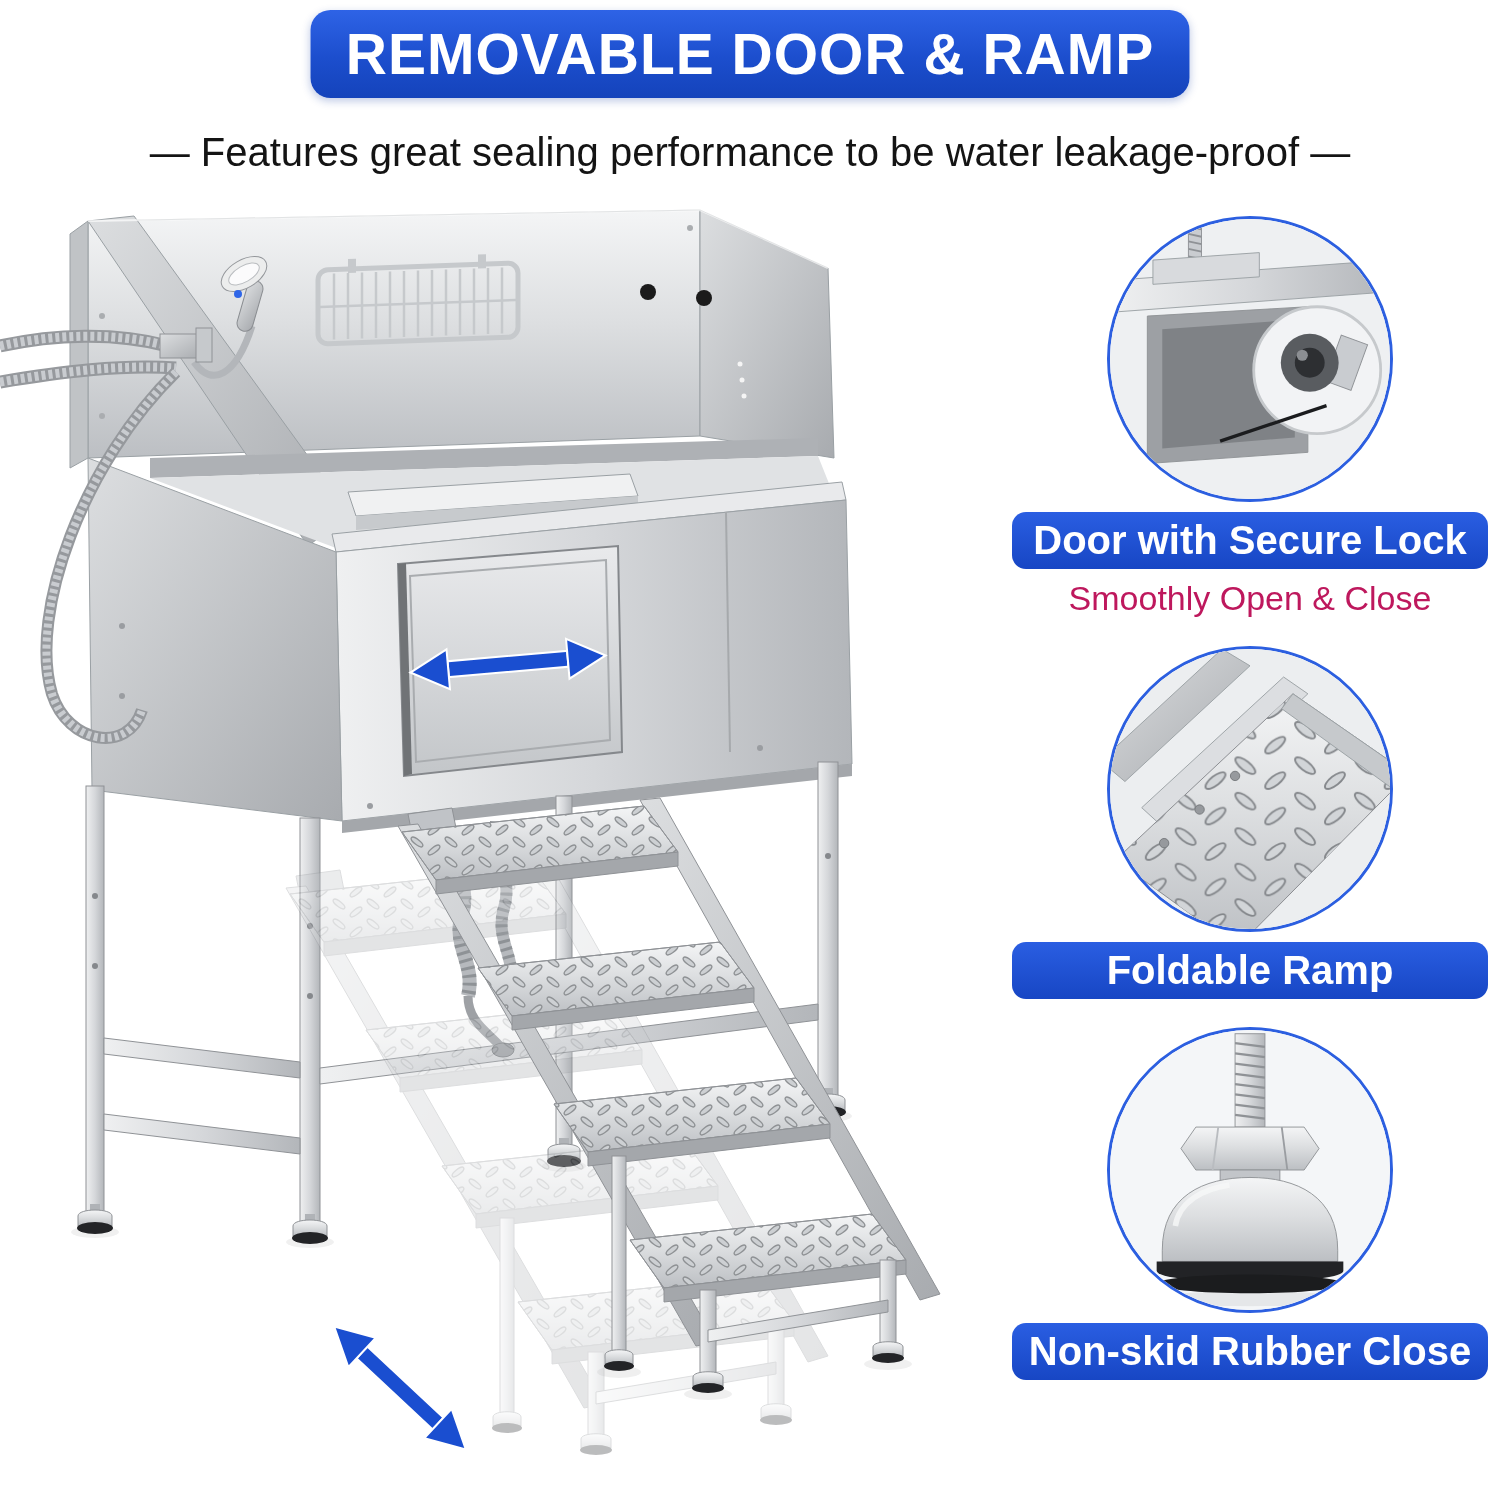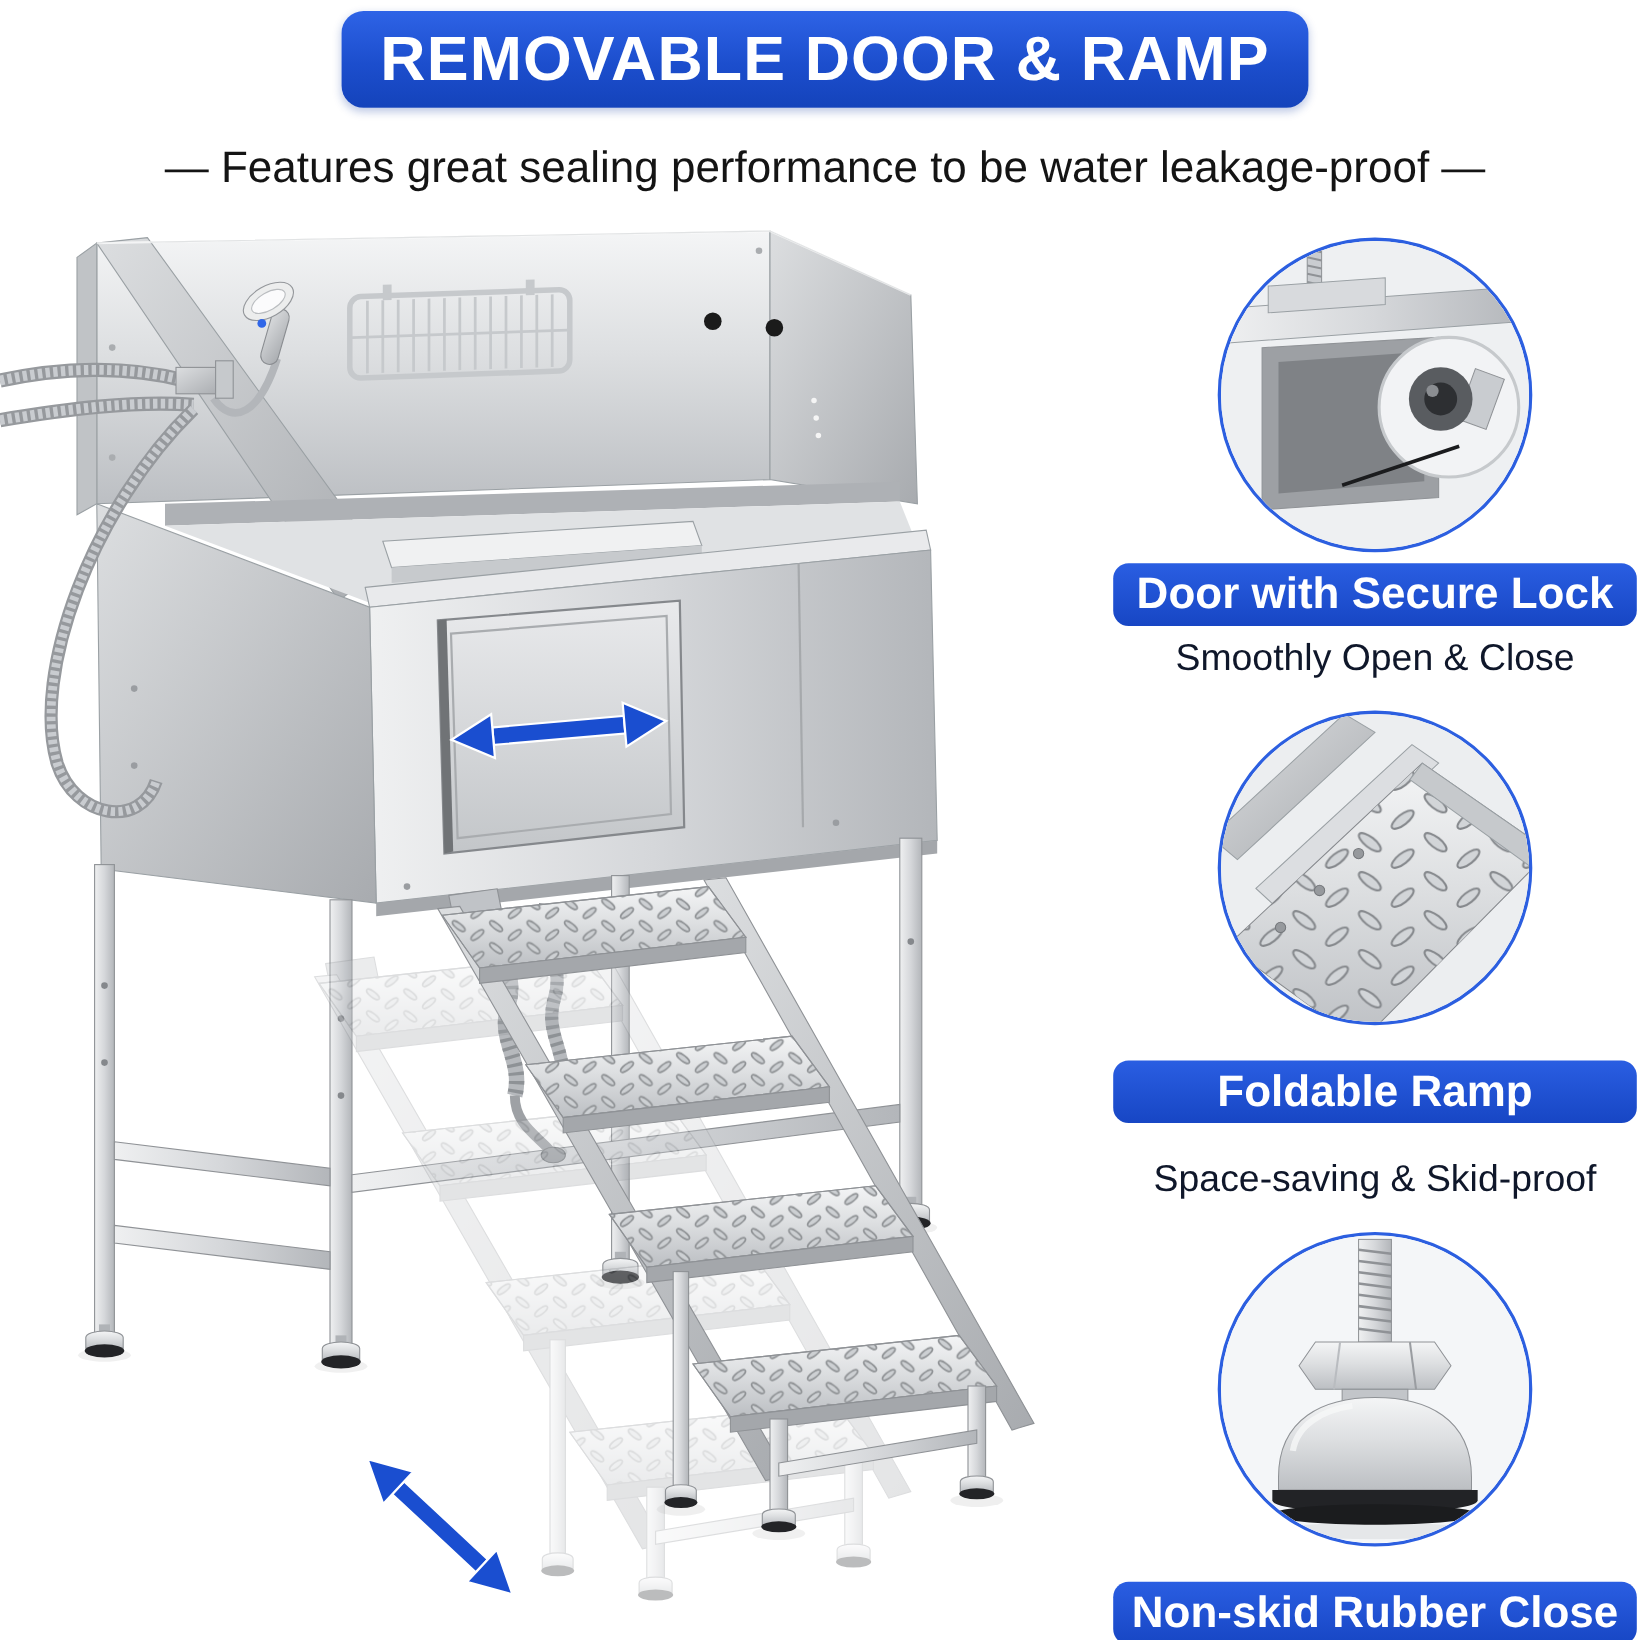--- a/index.html
+++ b/index.html
@@ -39,7 +39,7 @@
     color:#ffffff; display:flex; align-items:center; justify-content:center;
     font-size:40px; font-weight:bold; white-space:nowrap;
   }
-  .caption { margin-top:10px; font-size:34px; color:#0f172a; white-space:nowrap; }
+  .caption { margin-top:10px; font-size:34px; color:#be185d; white-space:nowrap; }
 </style>
 </head>
 <body>

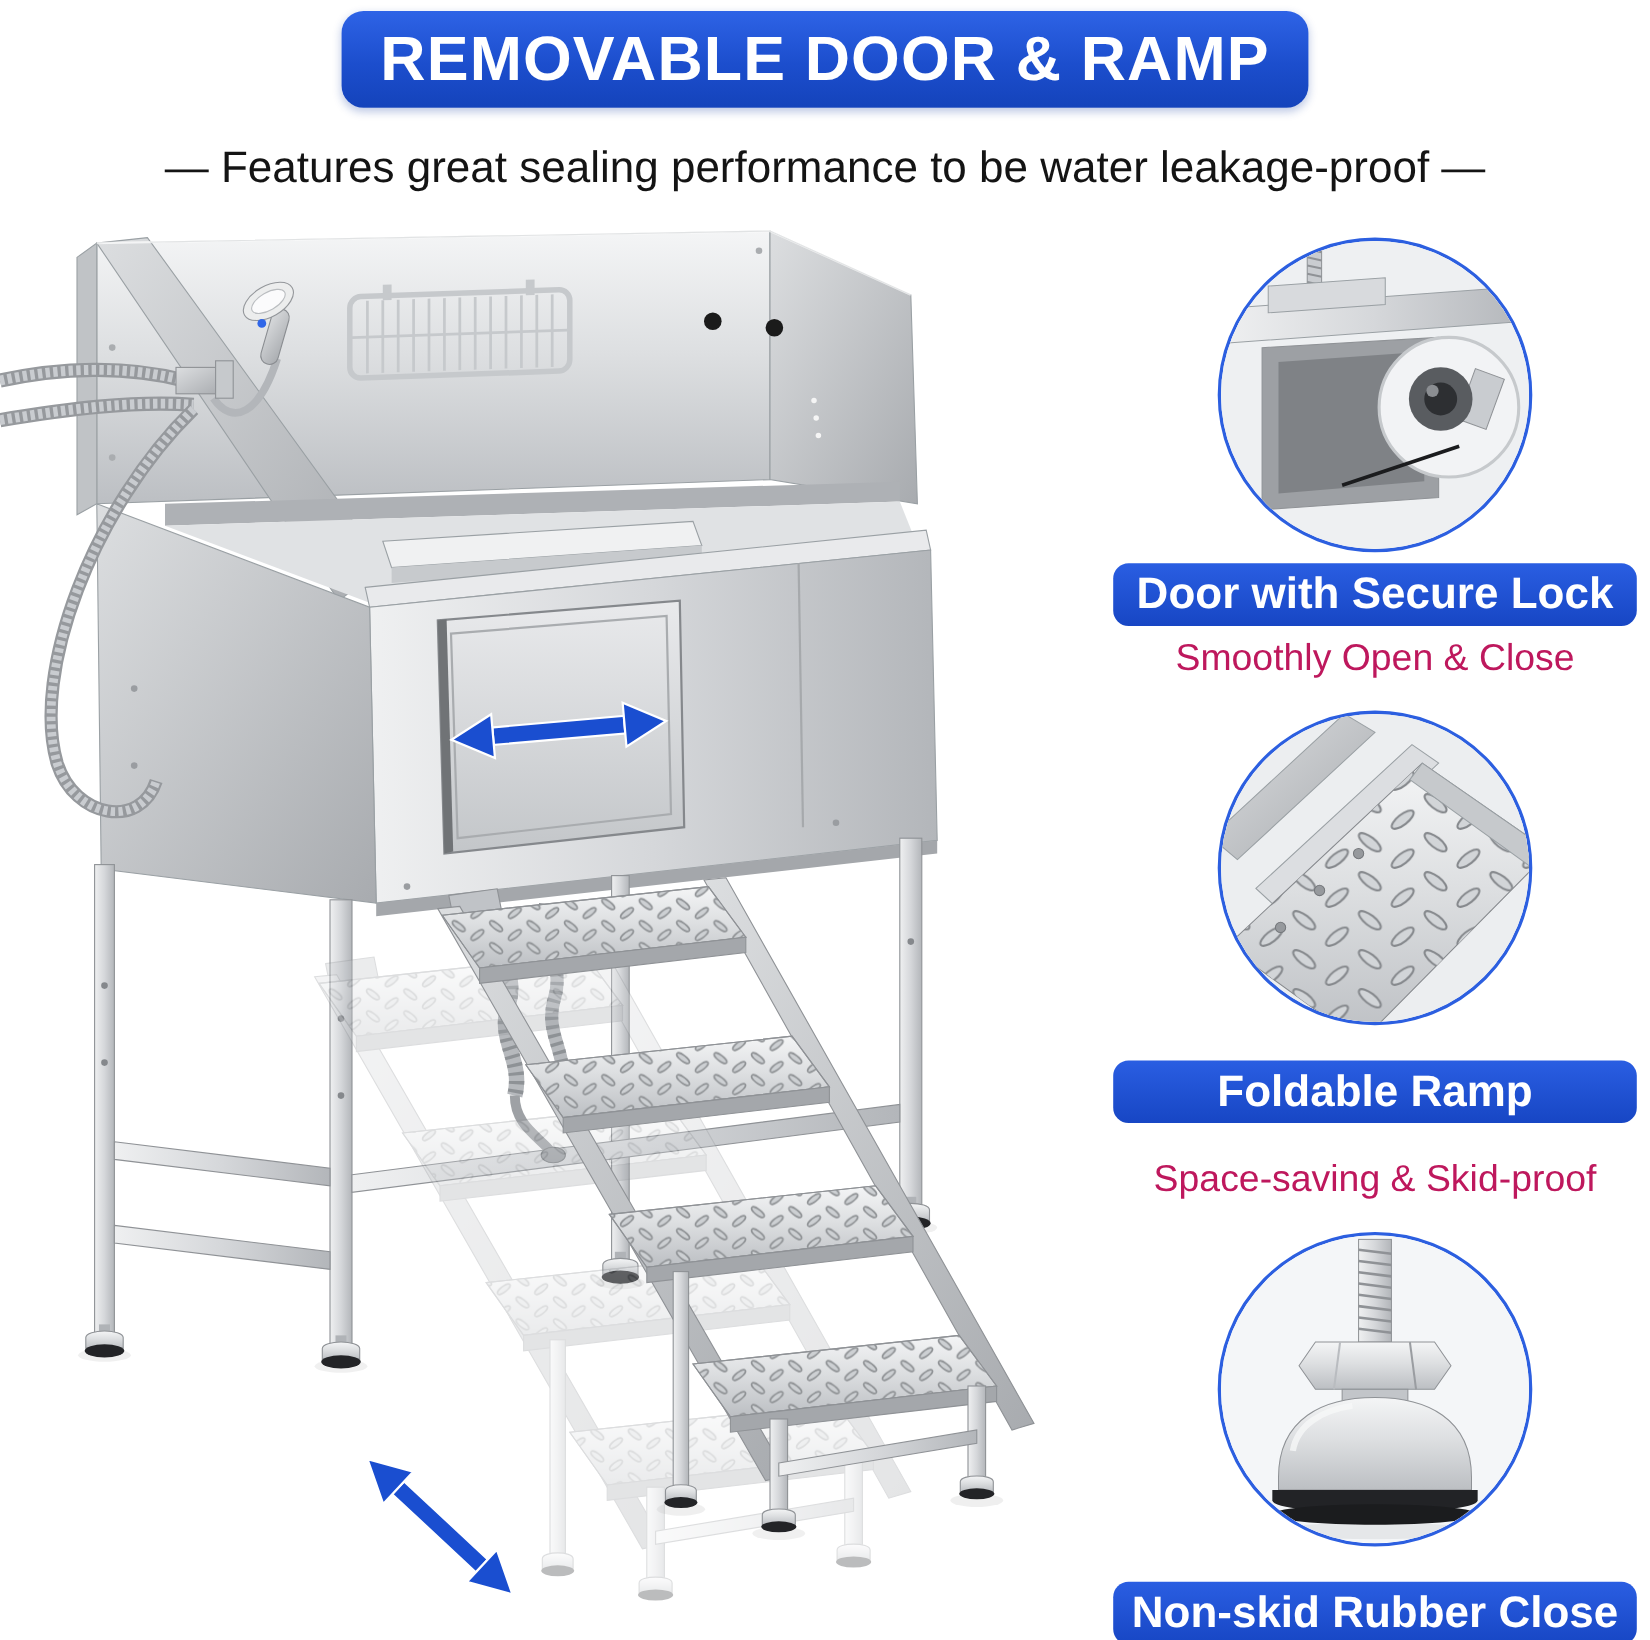--- a/index.html
+++ b/index.html
@@ -27,7 +27,7 @@
     display:flex; flex-direction:column; align-items:center;
   }
   .callout { display:flex; flex-direction:column; align-items:center; width:100%; }
-  .callout + .callout { margin-top:28px;gap:22px; }
+  .callout + .callout { margin-top:28px; }
   .circle {
     width:286px; height:286px; border-radius:50%;
     border:3px solid #2c5fe0; overflow:hidden; background:#ffffff; flex:none;

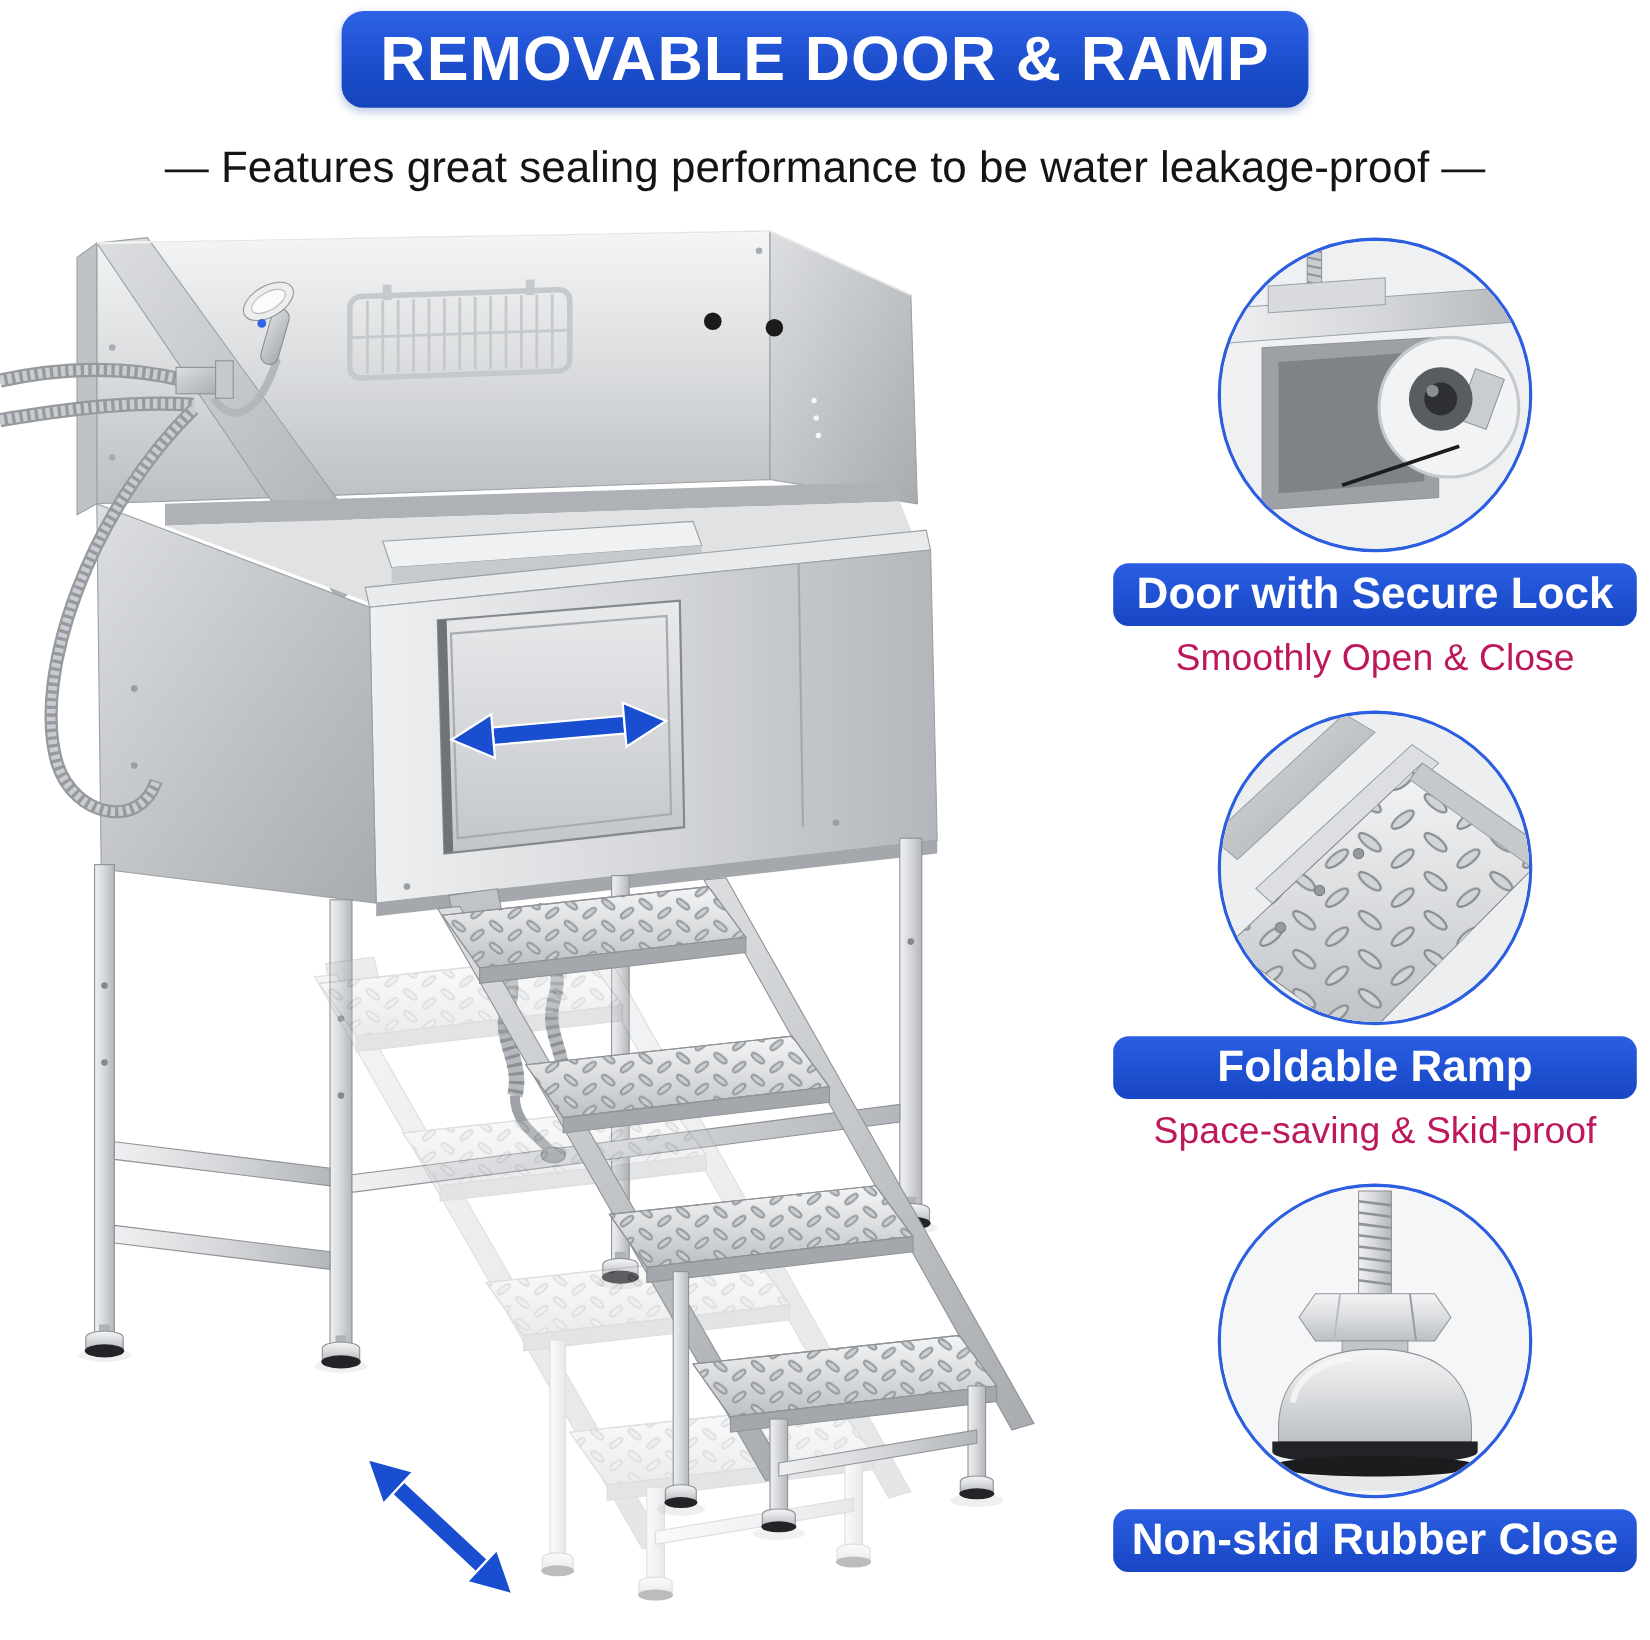--- a/index.html
+++ b/index.html
@@ -323,7 +323,6 @@
         </svg>
       </div>
       <div class="pill">Foldable Ramp</div>
-      <div class="caption">Space-saving &amp; Skid-proof</div>
     </div>
 
     <div class="callout">

